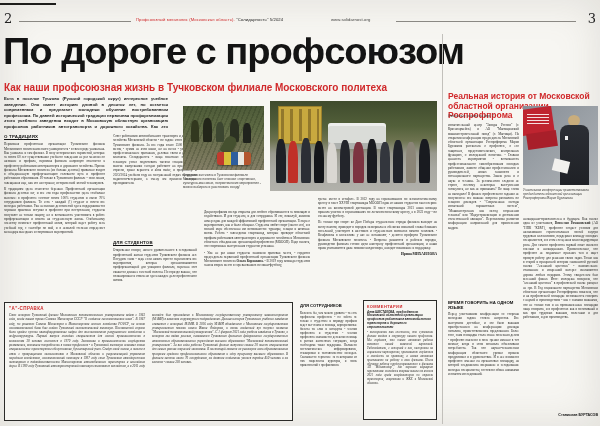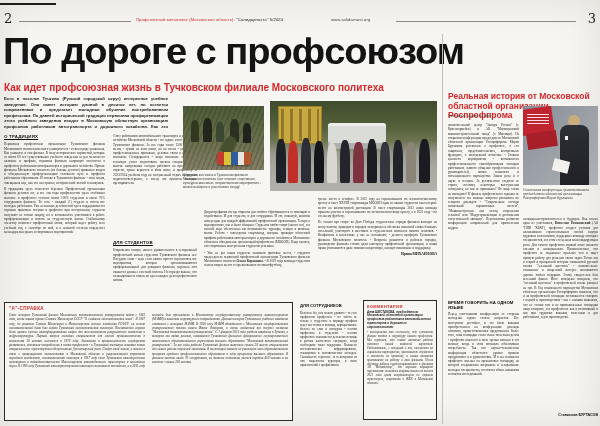--- a/index.html
+++ b/index.html
@@ -86,7 +86,7 @@
   <div class="abs pgnum" style="right:4px;top:11px;">3</div>
 
   <div class="abs" id="main-headline" style="left:3px;top:31px;">По дороге с профсоюзом</div>
-  <div class="abs" id="main-deck" style="left:4px;top:82px;width:437px;">Как идет профсоюзная жизнь в Тучковском филиале Московского политеха</div>
+  <div class="abs" id="main-deck" style="left:4px;top:82px;width:437px;">Как наши профсоюзная жизнь в Тучковском филиале Московского политеха</div>
 
   <div class="abs lead" style="left:4px;top:96px;width:164px;height:35px;">Есть в поселке Тучково (Рузский городской округ) интересное учебное заведение. Оно имеет историю длиной в десяток лет, но остается современным и предлагает молодежи обучение востребованным профессиям. По давней исторической традиции первичная профорганизация этого учебного заведения входит в Московскую областную организацию профсоюза работников автотранспорта и дорожного хозяйства. Как это получилось и что из этого вышло - рассказываем подробнее.</div>
 

